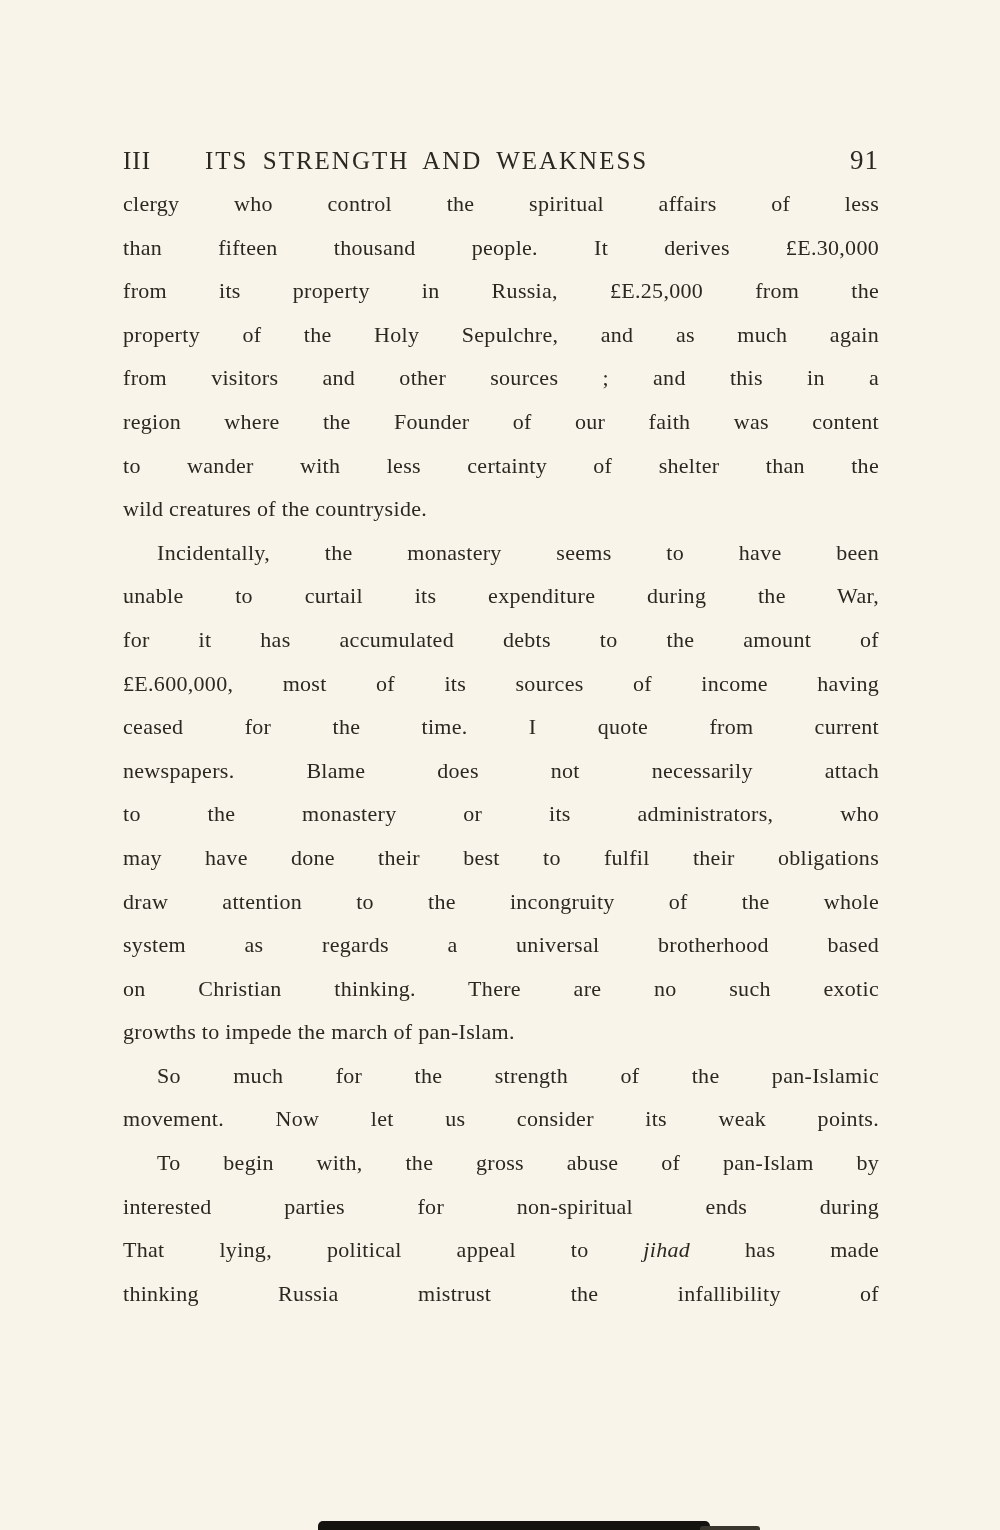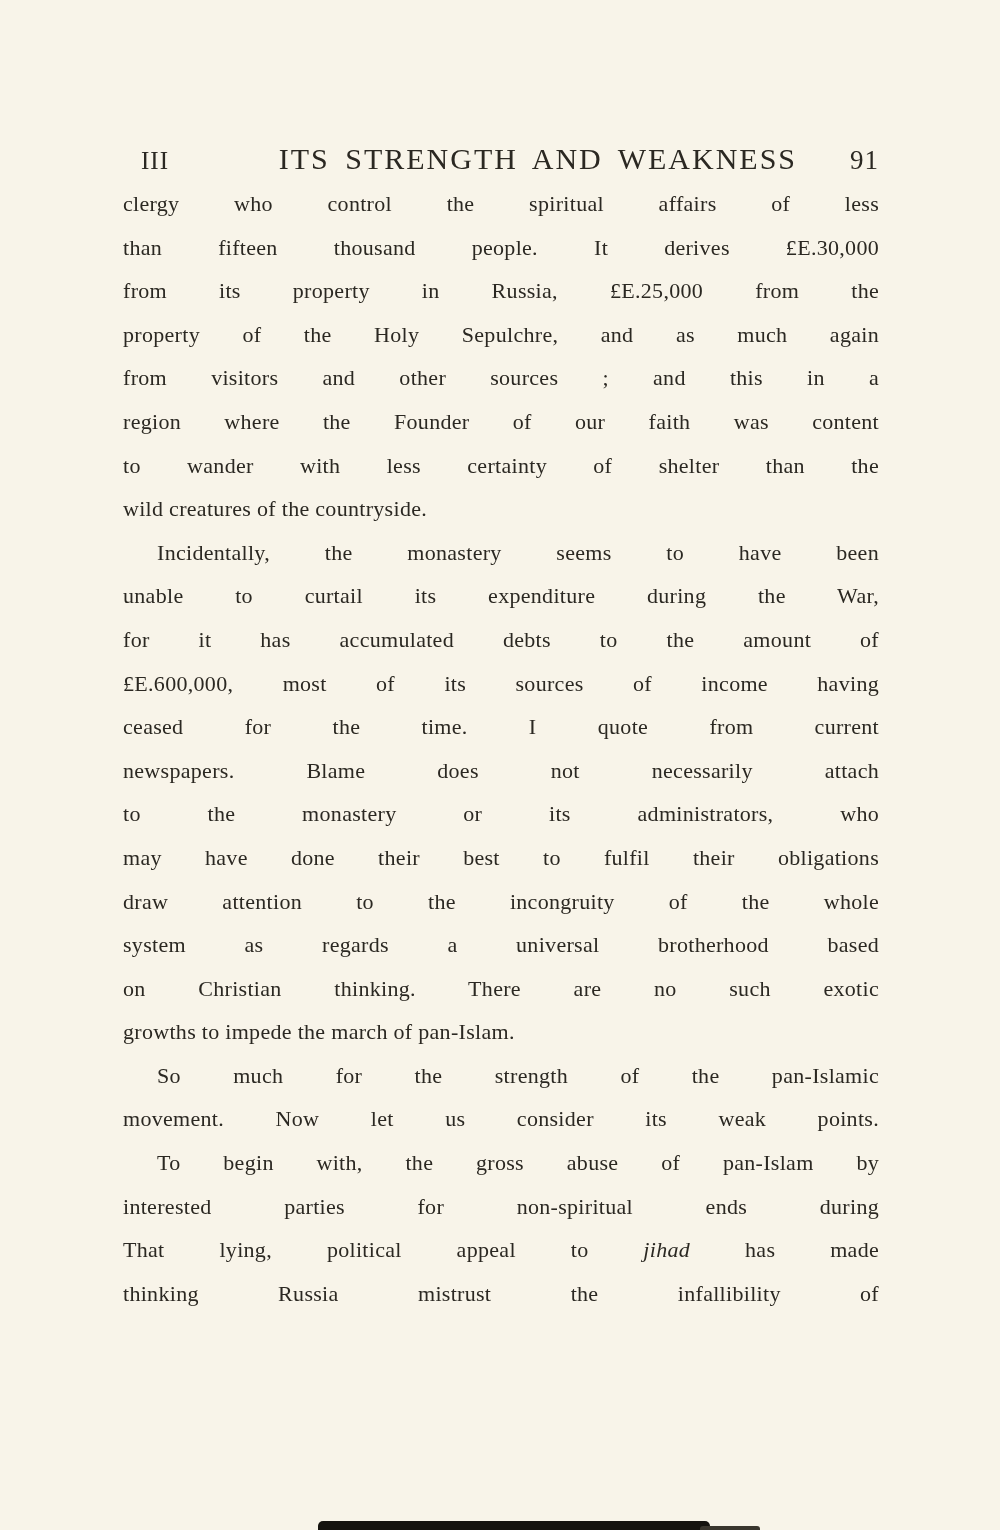--- a/index.html
+++ b/index.html
@@ -36,7 +36,6 @@
     font-size: 25px;
     letter-spacing: 1px;
     text-align: left;
-    margin-left: 18px;
   }
   .running-title {
     flex: 1;

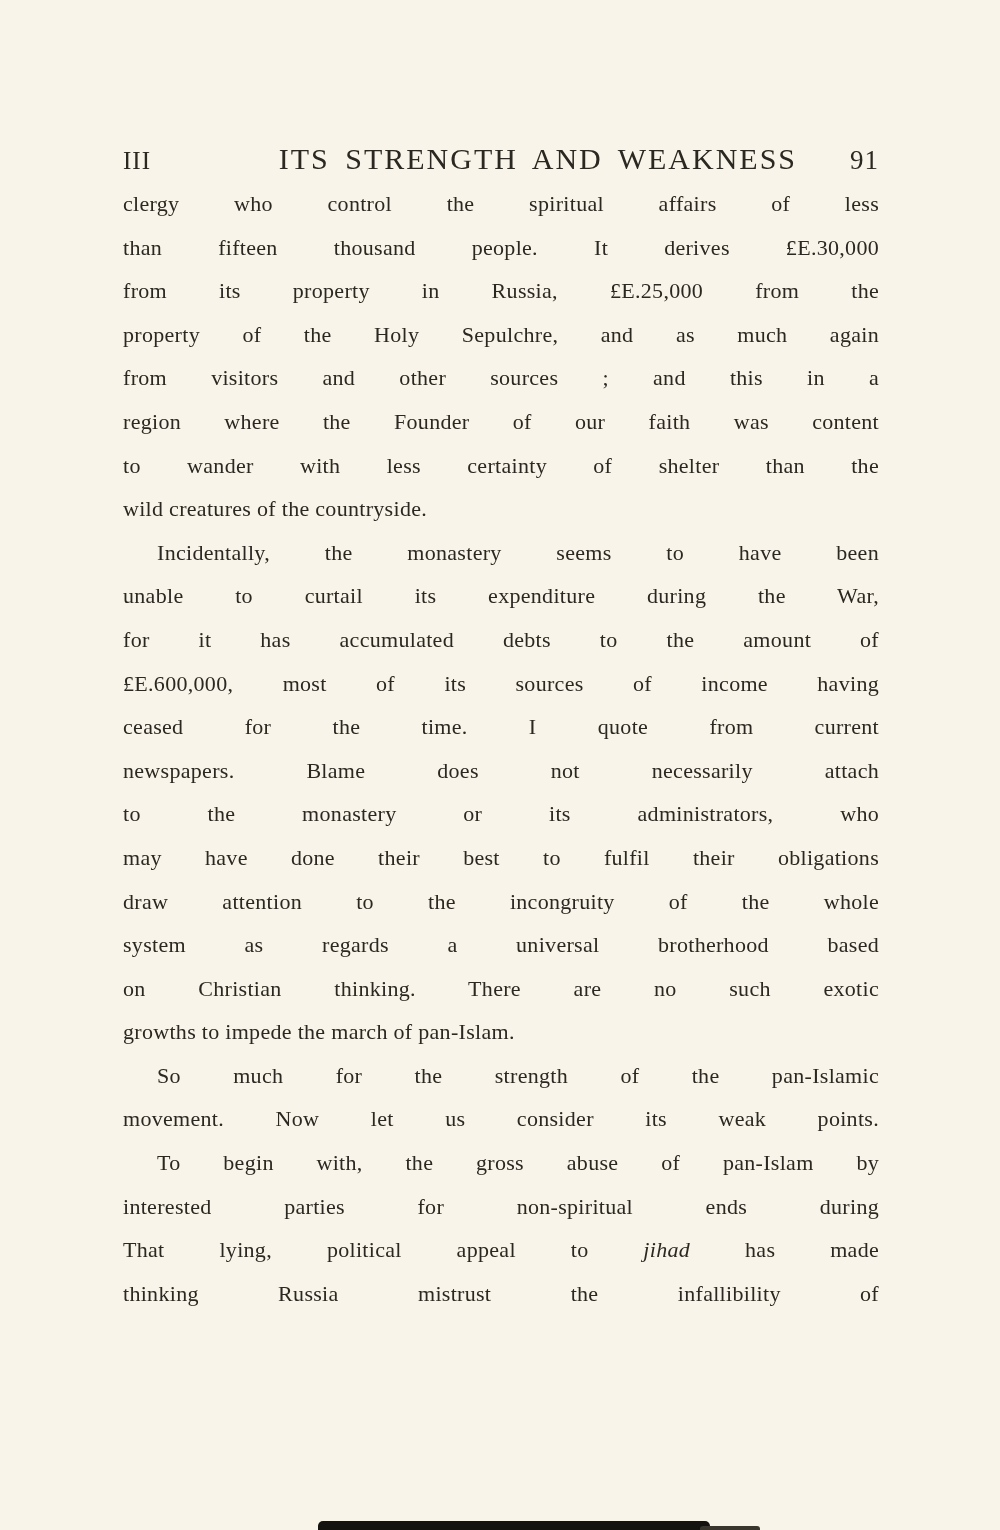--- a/index.html
+++ b/index.html
@@ -39,8 +39,8 @@
   }
   .running-title {
     flex: 1;
-    text-align: right;
-    font-size: 30px;
+    text-align: left;
+    font-size: 25px;
     word-spacing: 6px;
   }
   .page-num {

